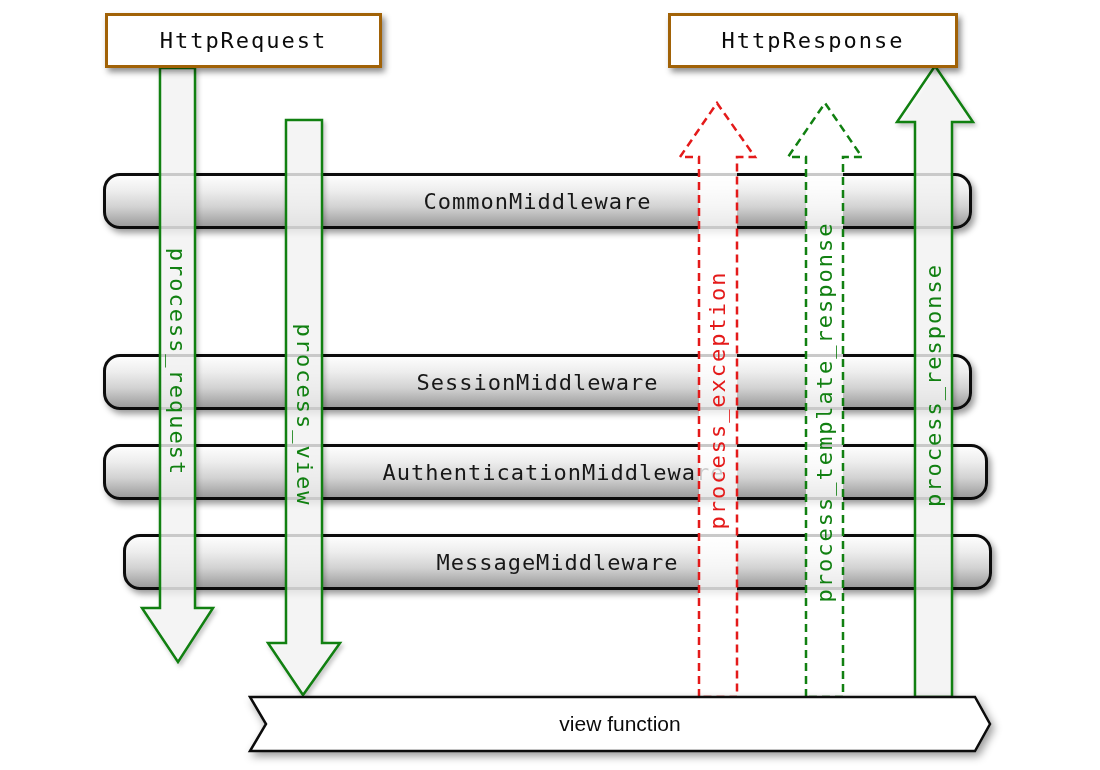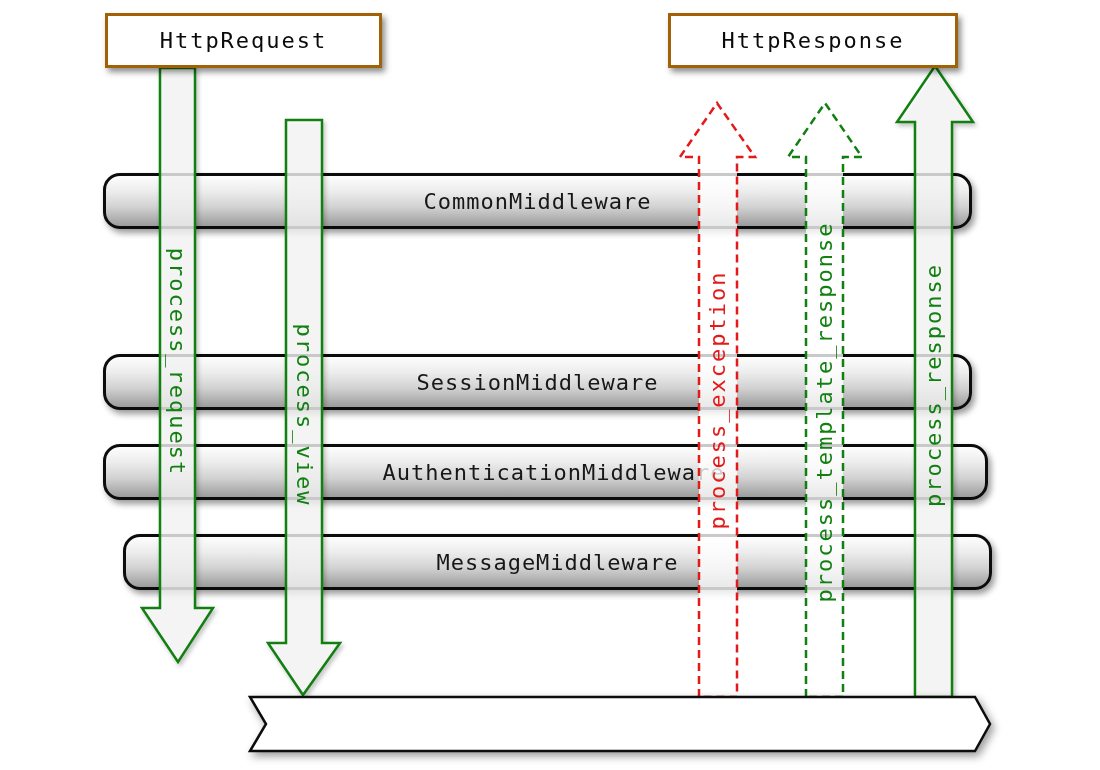--- a/index.html
+++ b/index.html
@@ -98,6 +98,7 @@
   <svg class="banner" width="1100" height="770" viewBox="0 0 1100 770">
     <polygon class="banner-shape" points="250,697 975,697 990,724 975,751 250,751 266,724"></polygon>
   </svg>
+  <div class="banner-label">view function</div>
 
   <div class="box request">
     <span class="box-label">HttpRequest</span>

